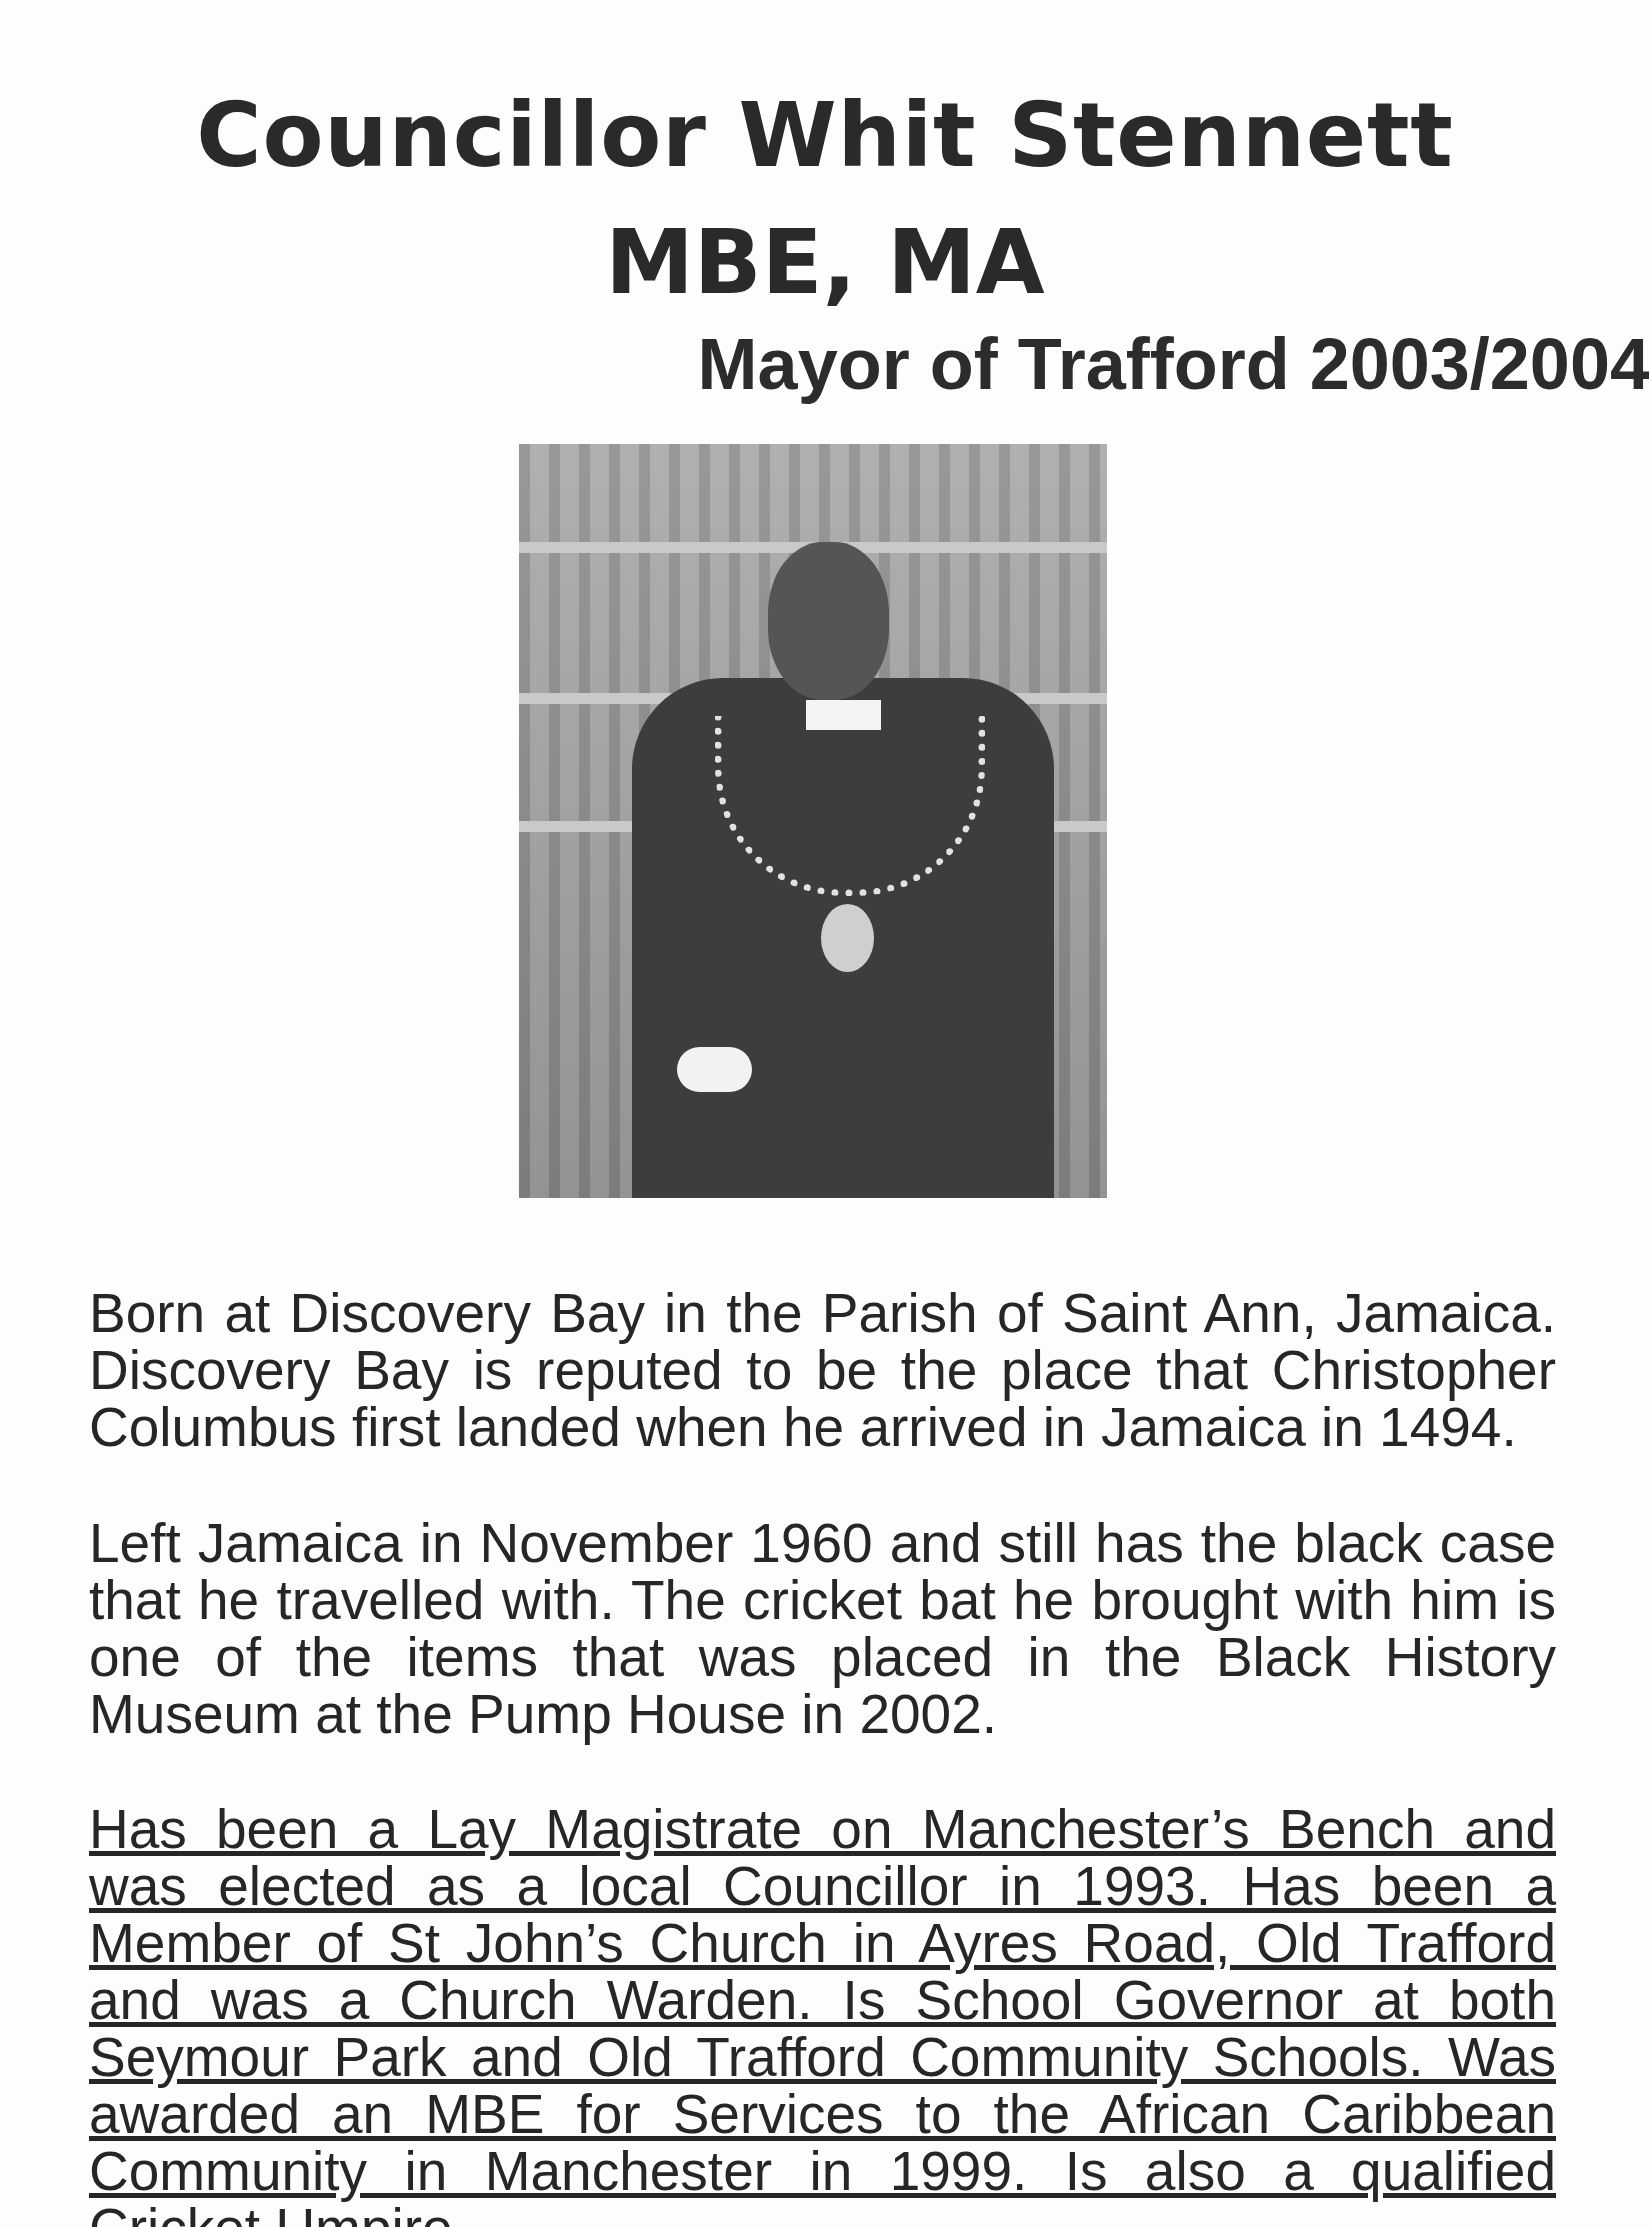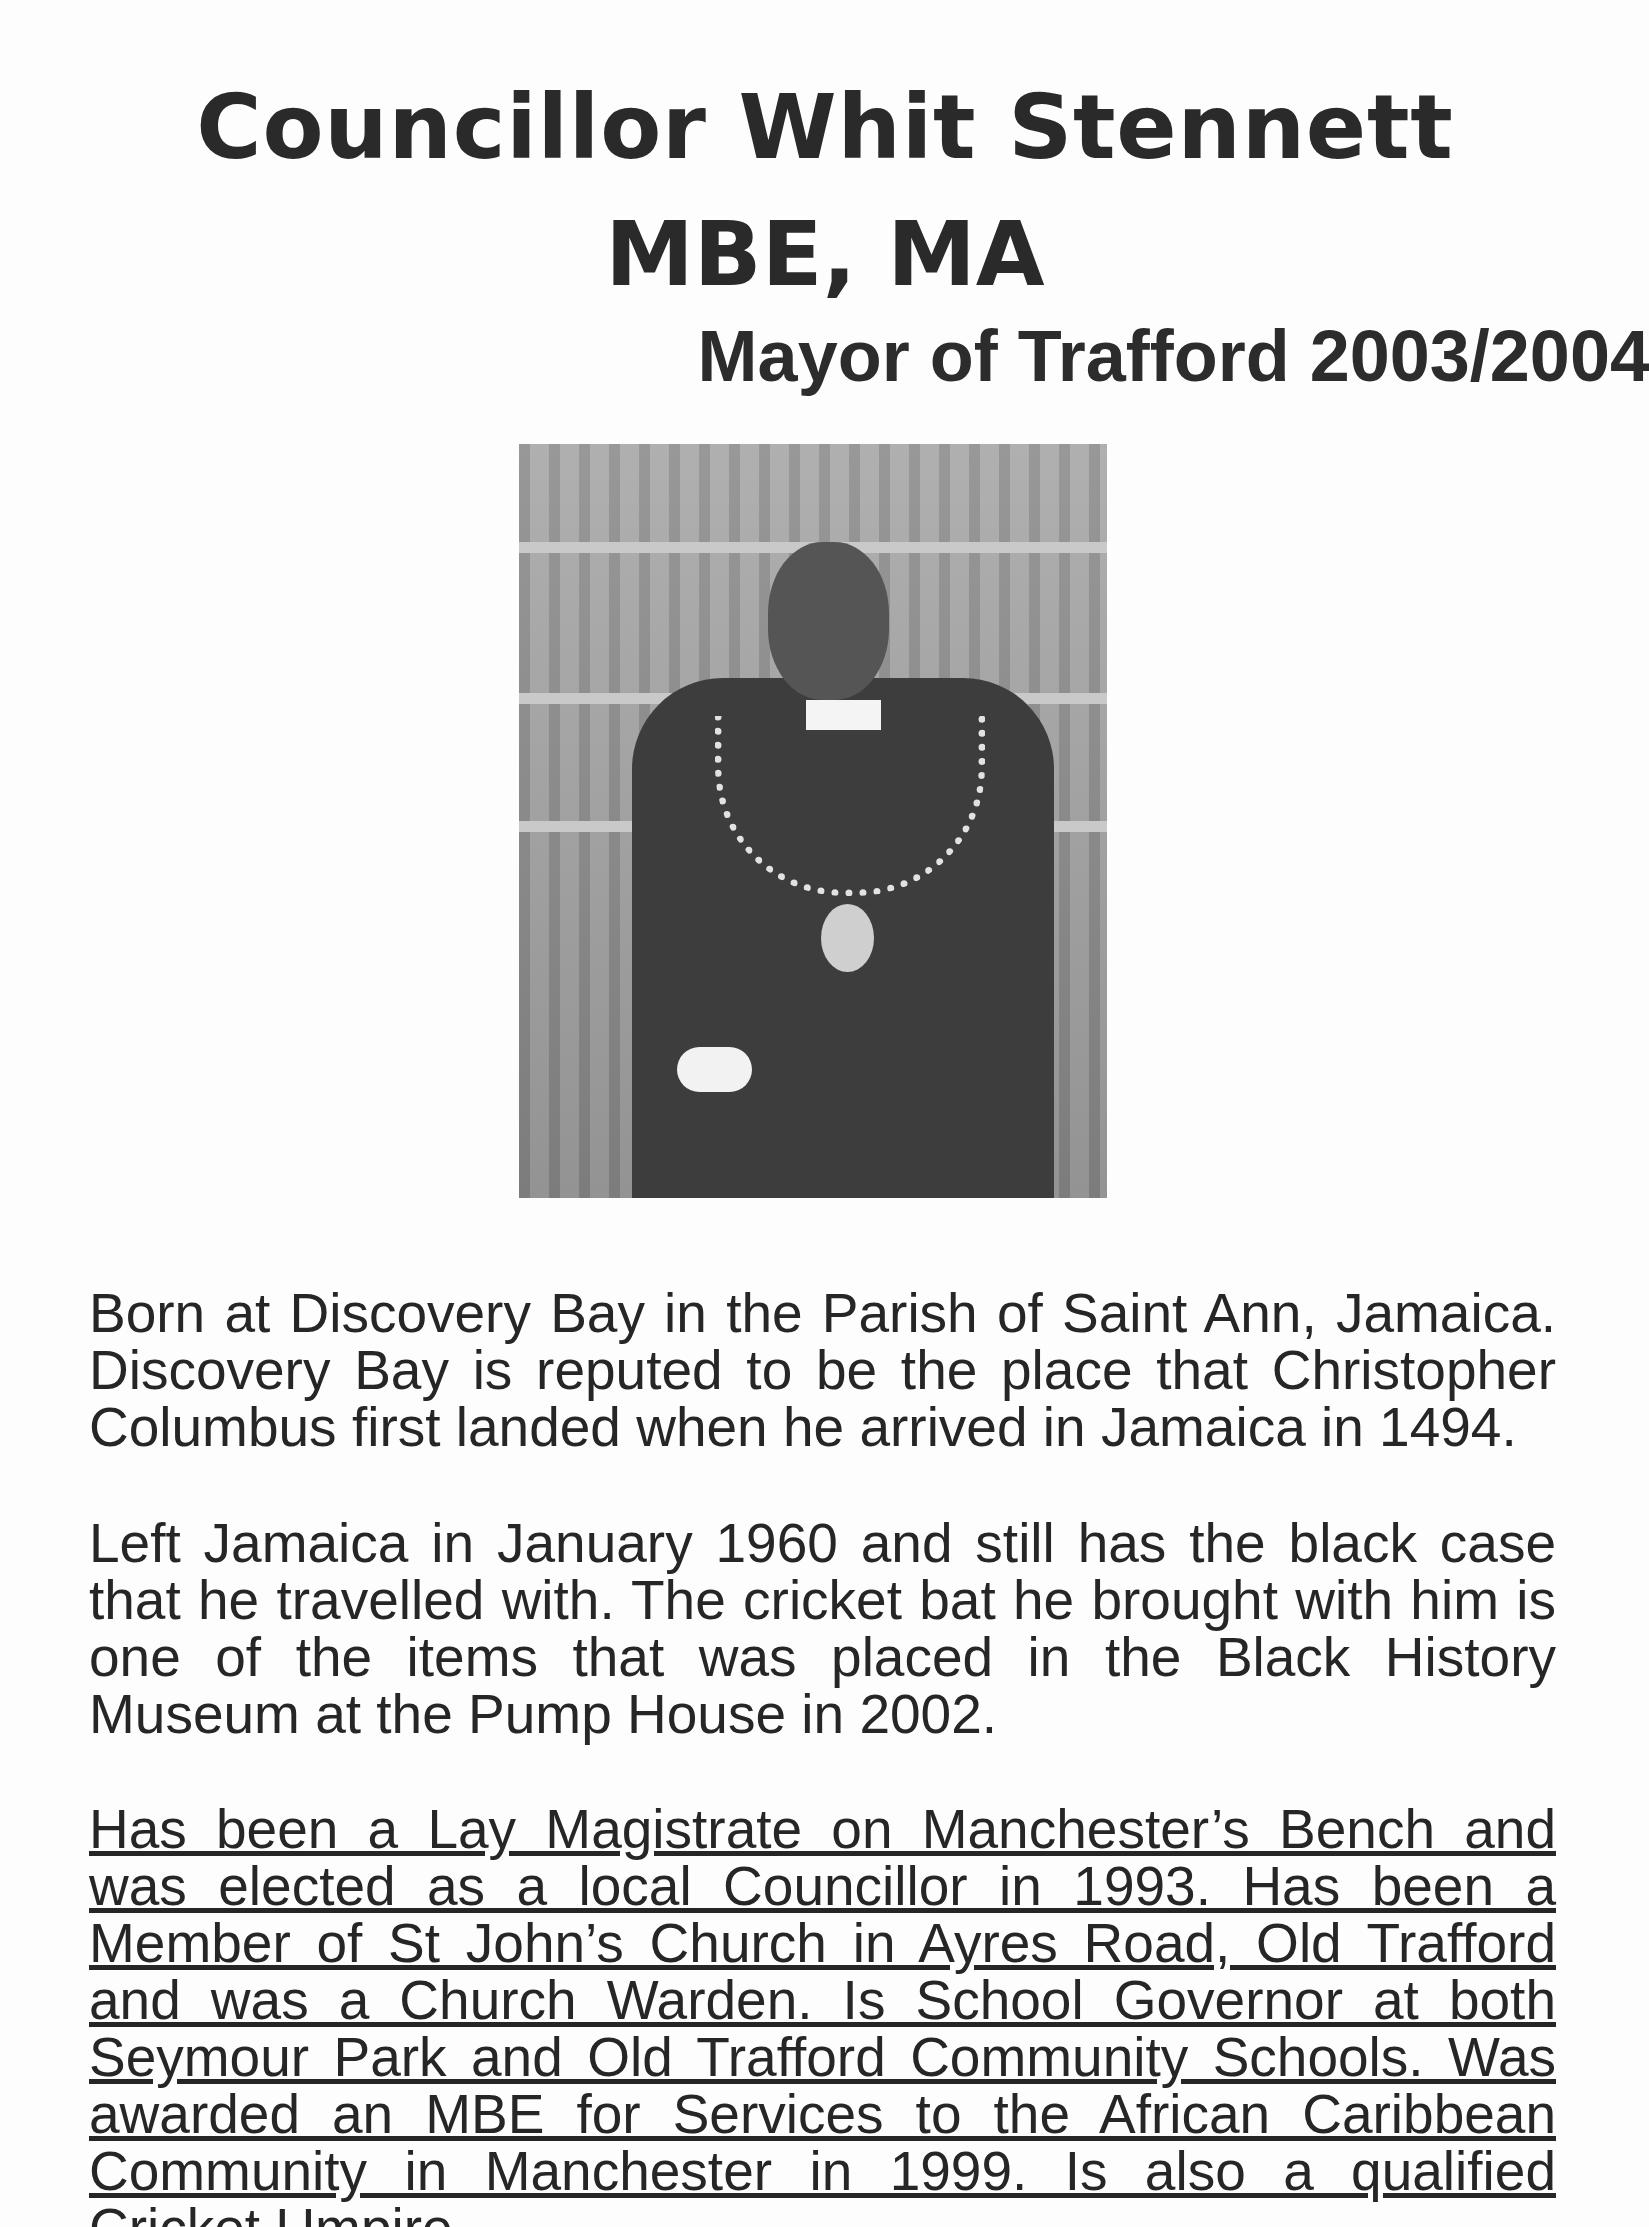--- a/index.html
+++ b/index.html
@@ -9,7 +9,7 @@
   }
   .title {
     position:absolute; left:0; width:1650px; text-align:center;
-    font-family:"DejaVu Sans", sans-serif; font-weight:bold; color:#2a2a2a;
+    font-family:"DejaVu Sans", sans-serif; font-weight:bold; color:#2a2a2a;margin-top:8px;
   }
   #t1 { top:75px; font-size:89px; letter-spacing:0.8px; }
   #t2 { top:202px; font-size:89px; }

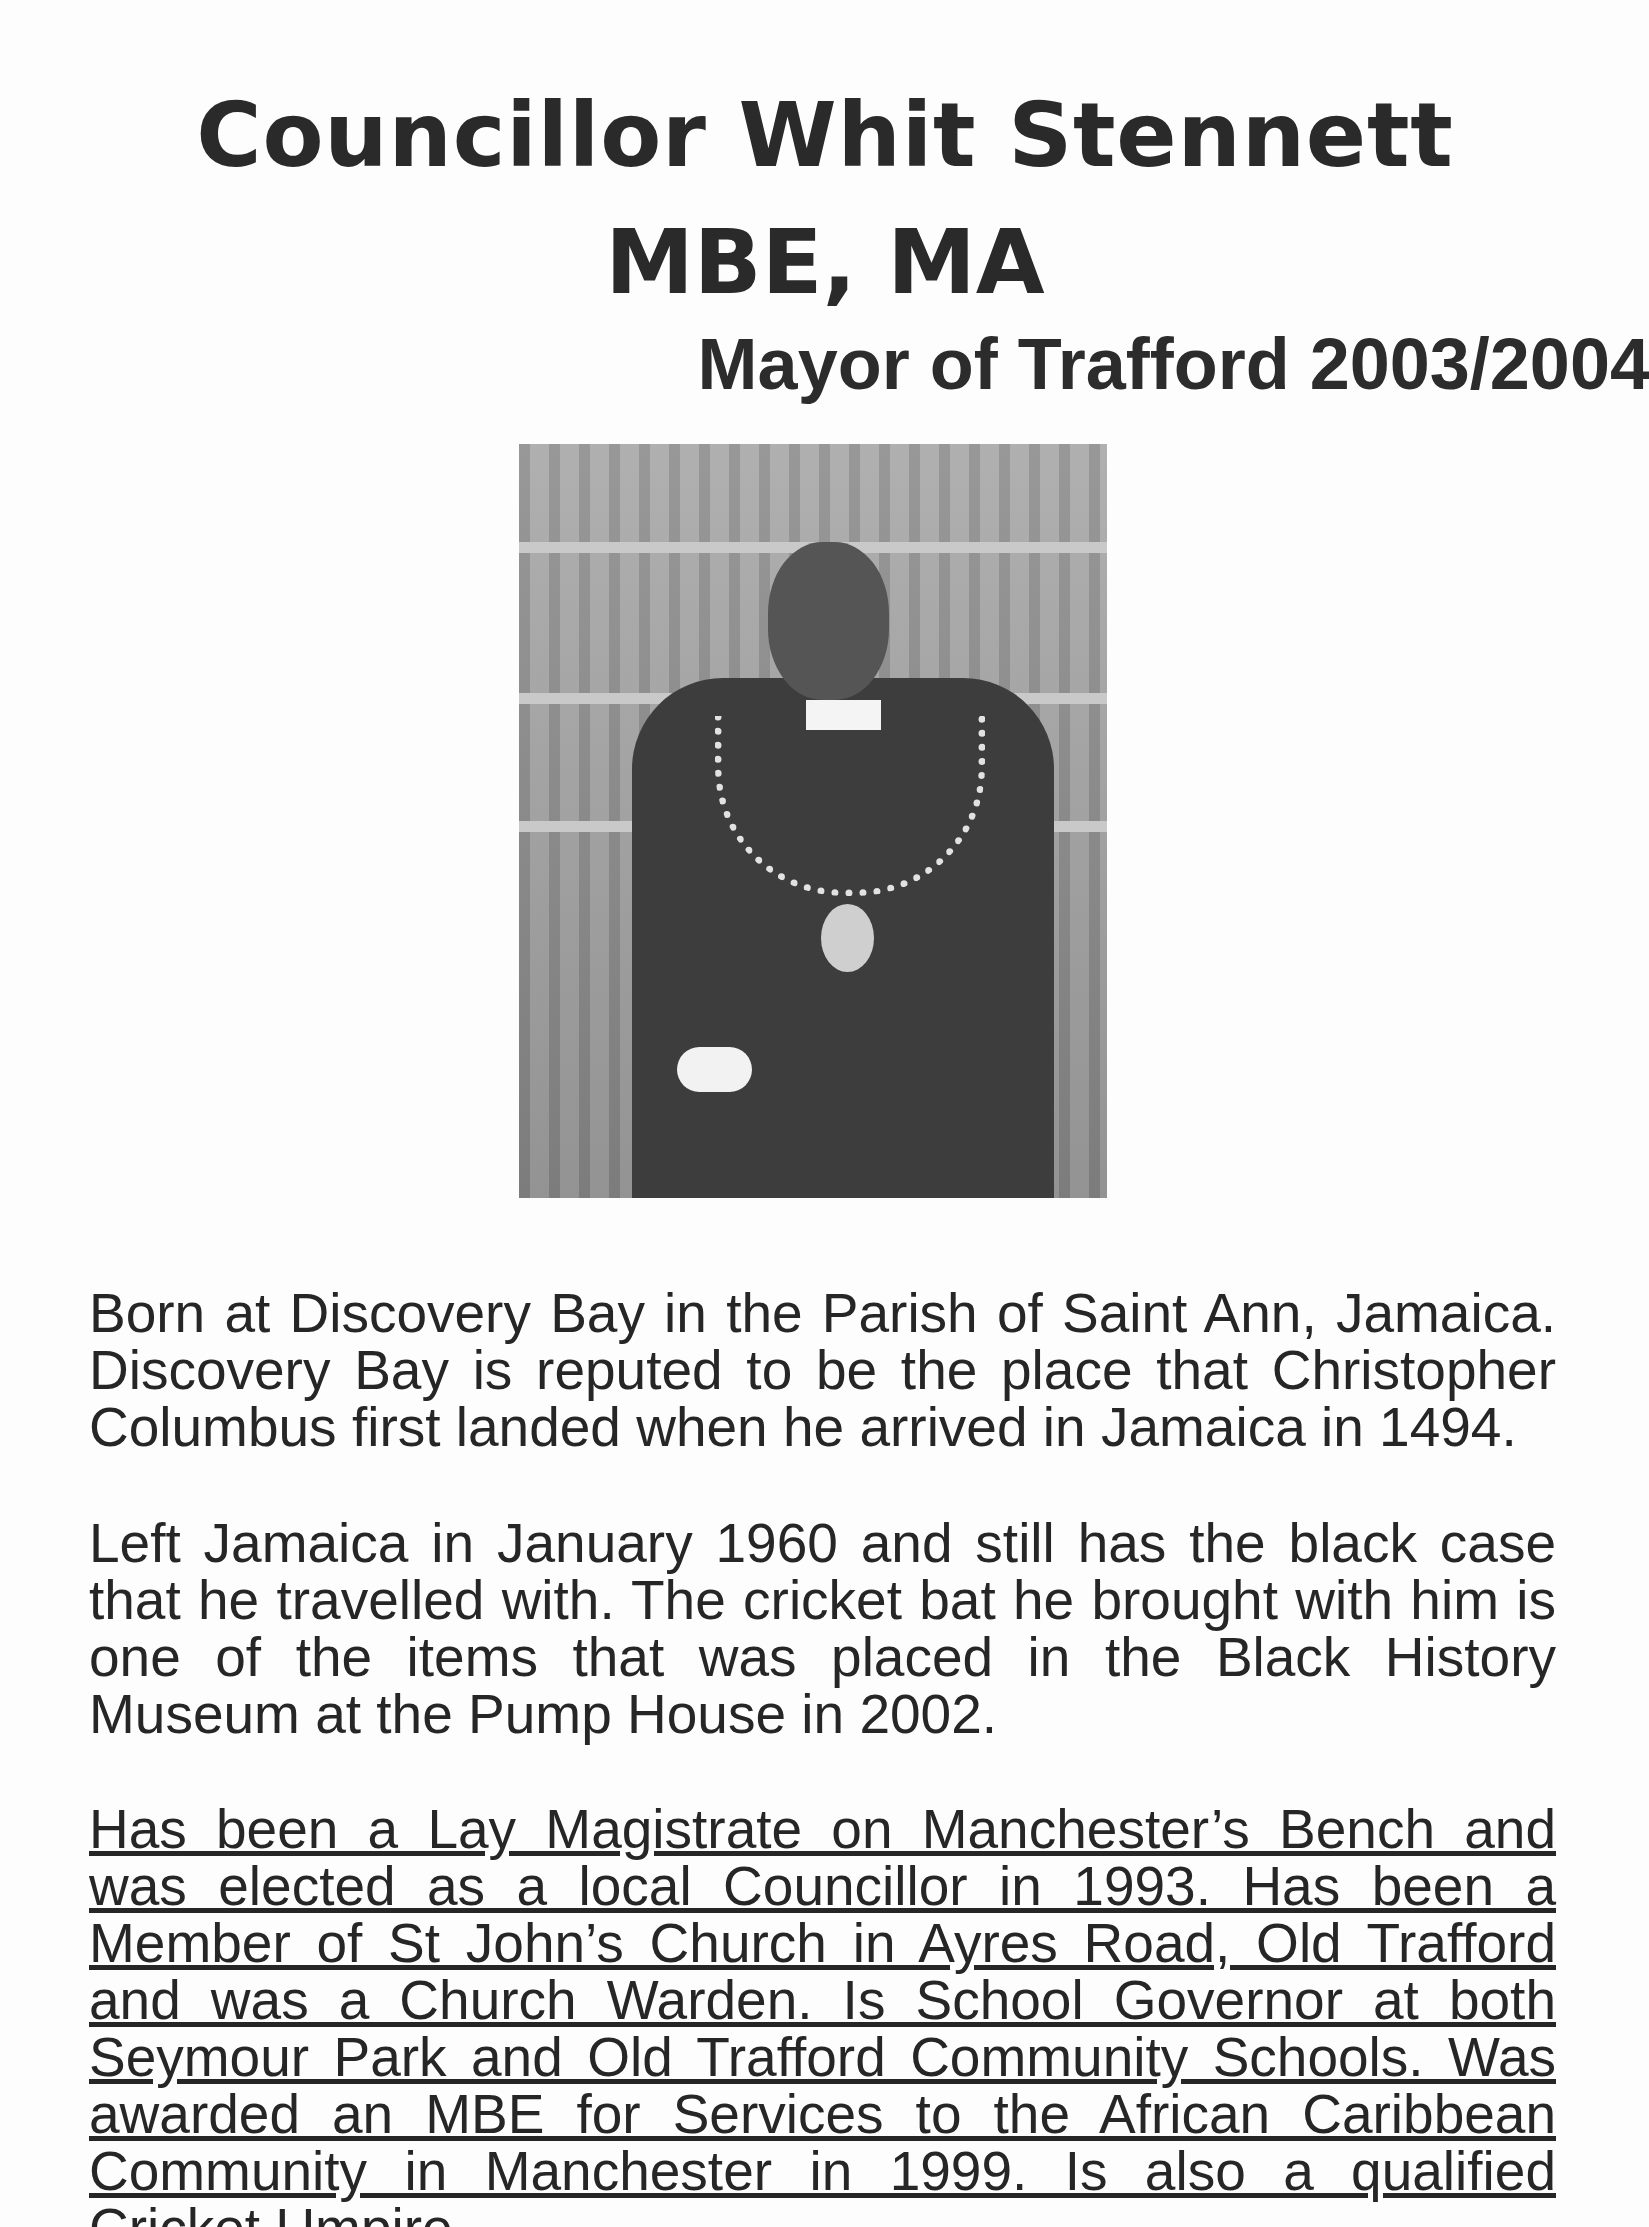--- a/index.html
+++ b/index.html
@@ -56,7 +56,7 @@
 </div>
 
 <p id="p1" class="para">Born at Discovery Bay in the Parish of Saint Ann, Jamaica. Discovery Bay is reputed to be the place that Christopher Columbus first landed when he arrived in Jamaica in 1494.</p>
-<p id="p2" class="para">Left Jamaica in January 1960 and still has the black case that he travelled with. The cricket bat he brought with him is one of the items that was placed in the Black History Museum at the Pump House in 2002.</p>
+<p id="p2" class="para">Left Jamaica in November 1960 and still has the black case that he travelled with. The cricket bat he brought with him is one of the items that was placed in the Black History Museum at the Pump House in 2002.</p>
 <p id="p3" class="para">Has been a Lay Magistrate on Manchester’s Bench and was elected as a local Councillor in 1993.  Has been a Member of St John’s Church in Ayres Road, Old Trafford and was a Church Warden.  Is School Governor at both Seymour Park and Old Trafford Community Schools.  Was awarded an MBE for Services to the African Caribbean Community in Manchester in 1999.  Is also a qualified Cricket Umpire.</p>
 
 

